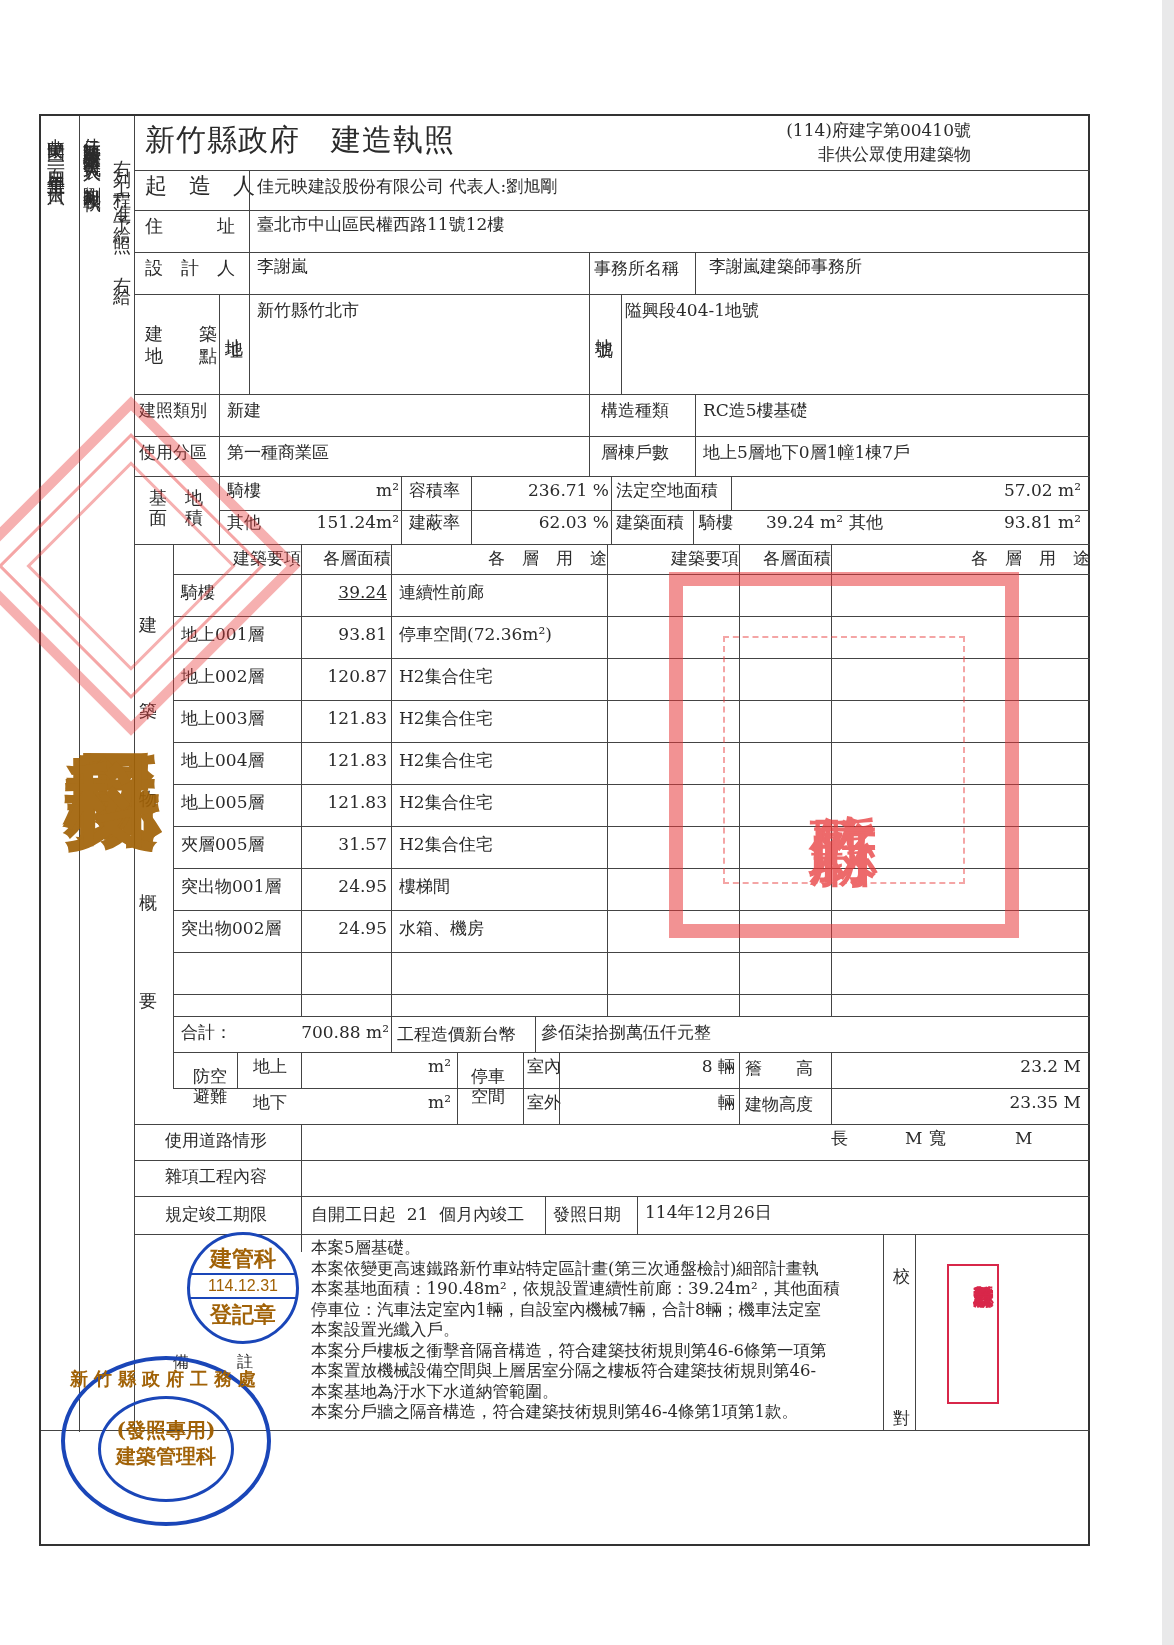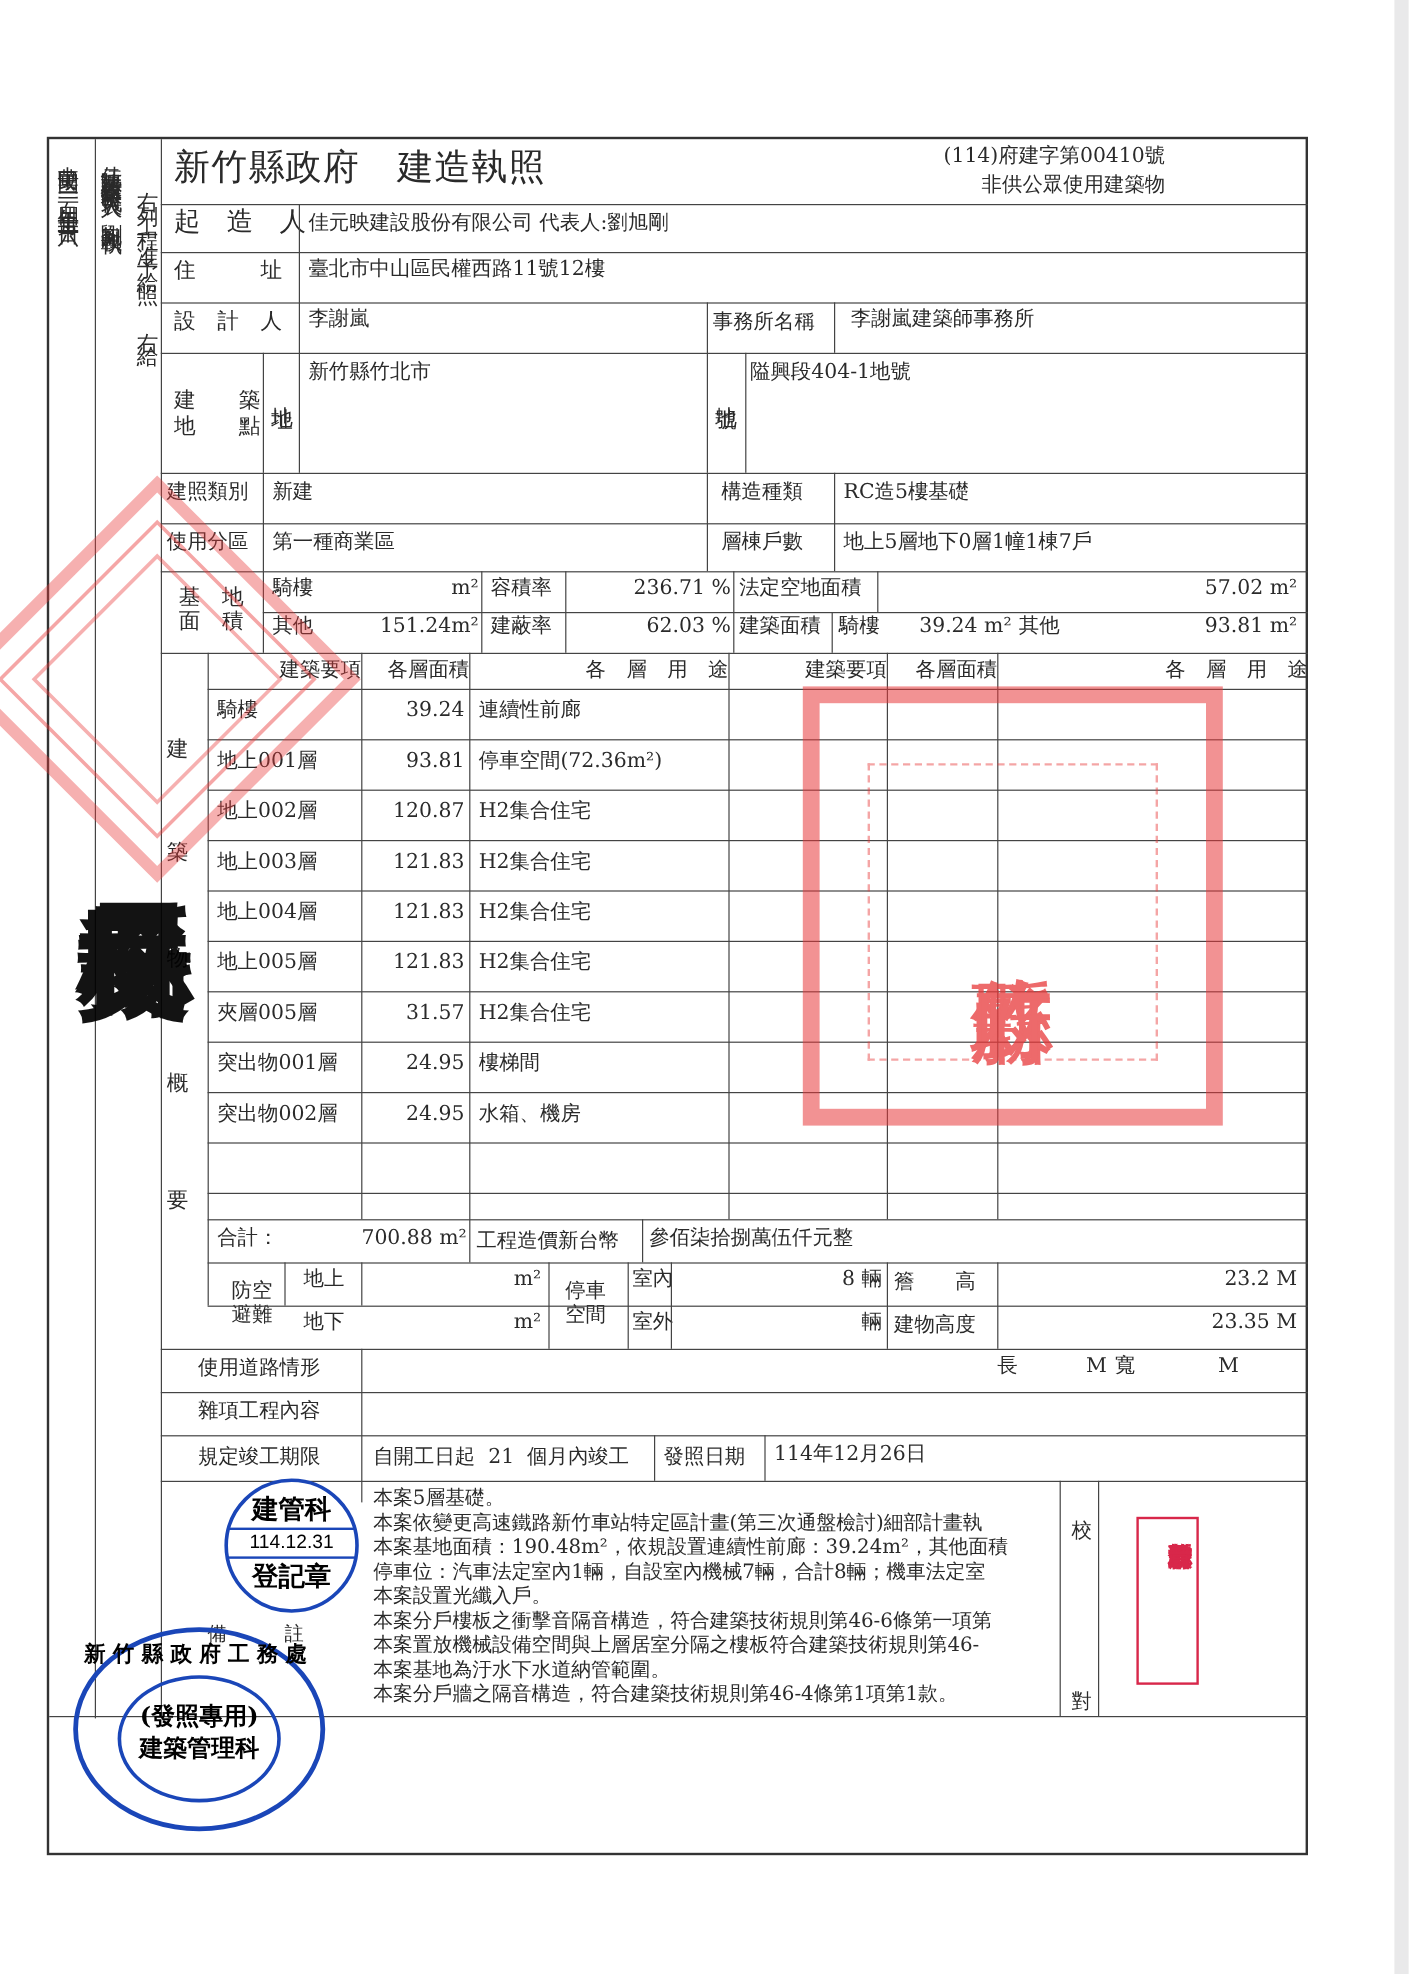--- a/index.html
+++ b/index.html
@@ -130,7 +130,7 @@
 
   <div id="summary-rows">
     <div class="t" style="left:140px;top:466px;">騎樓</div>
-    <div class="t r" style="left:262px;top:466px;width:84px;">39.24</div>
+    <div class="t r" style="left:262px;top:466px;width:84px;text-decoration:underline;">39.24</div>
     <div class="t" style="left:358px;top:466px;">連續性前廊</div>
     <div class="hl" style="left:132px;top:500px;width:917px;"></div>
 

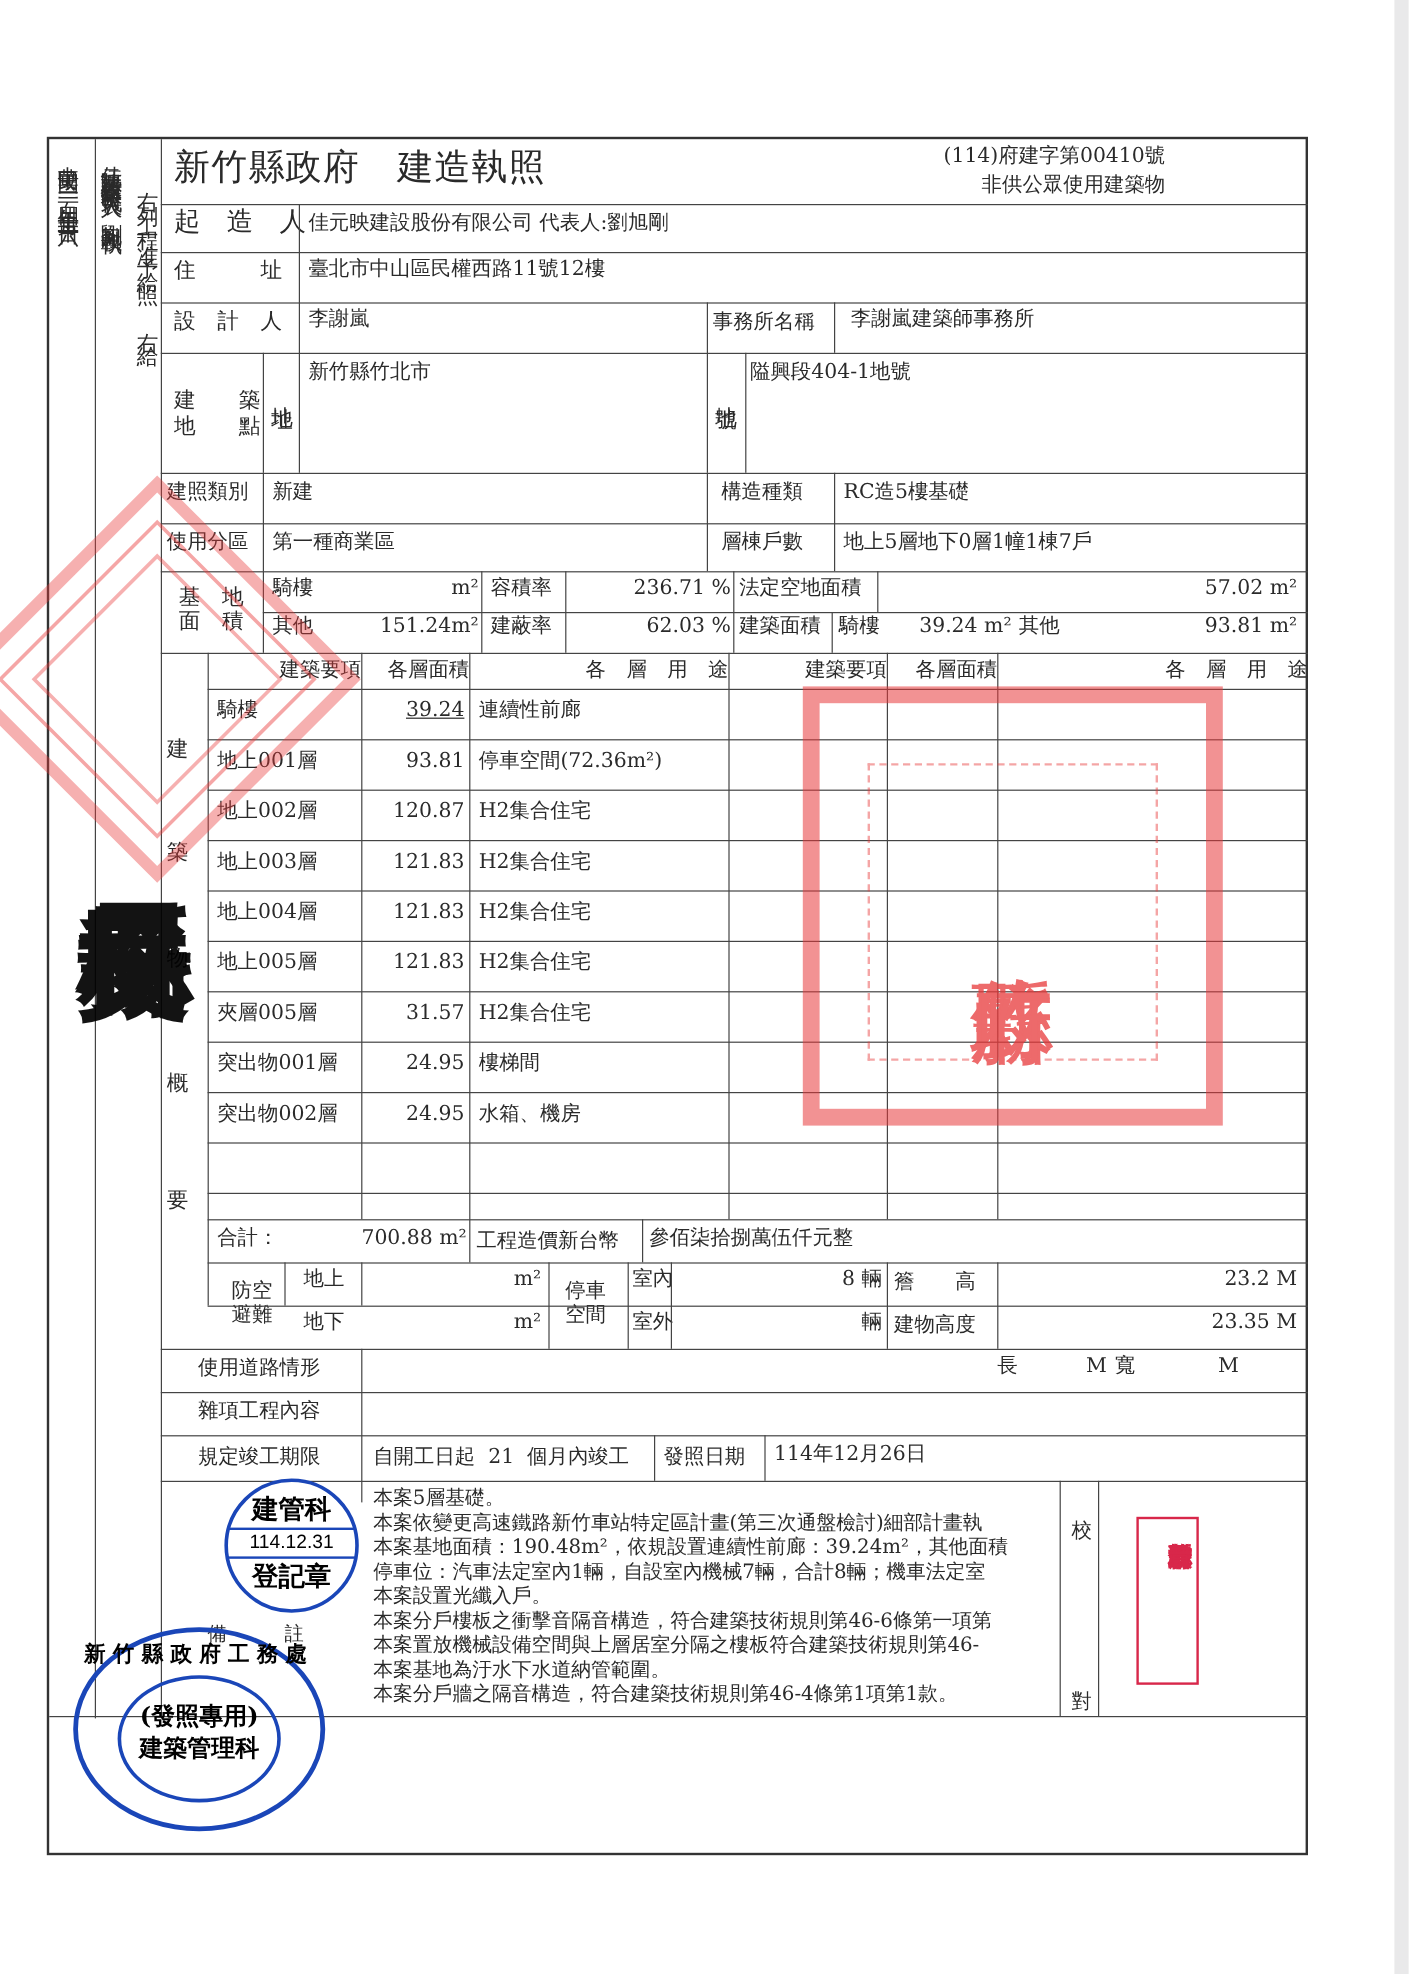--- a/index.html
+++ b/index.html
@@ -16,7 +16,7 @@
   .c{text-align:right;}
   .title{font-size:30px;line-height:36px;letter-spacing:1px;}
   .stamp-red{position:absolute;color:#e8393a;}
-  .stamp-blue{position:absolute;color:#000000;}
+  .stamp-blue{position:absolute;color:#a16207;}
   .remarks div{font-size:16.5px;line-height:20.5px;white-space:nowrap;overflow:hidden;}
 </style>
 </head>

